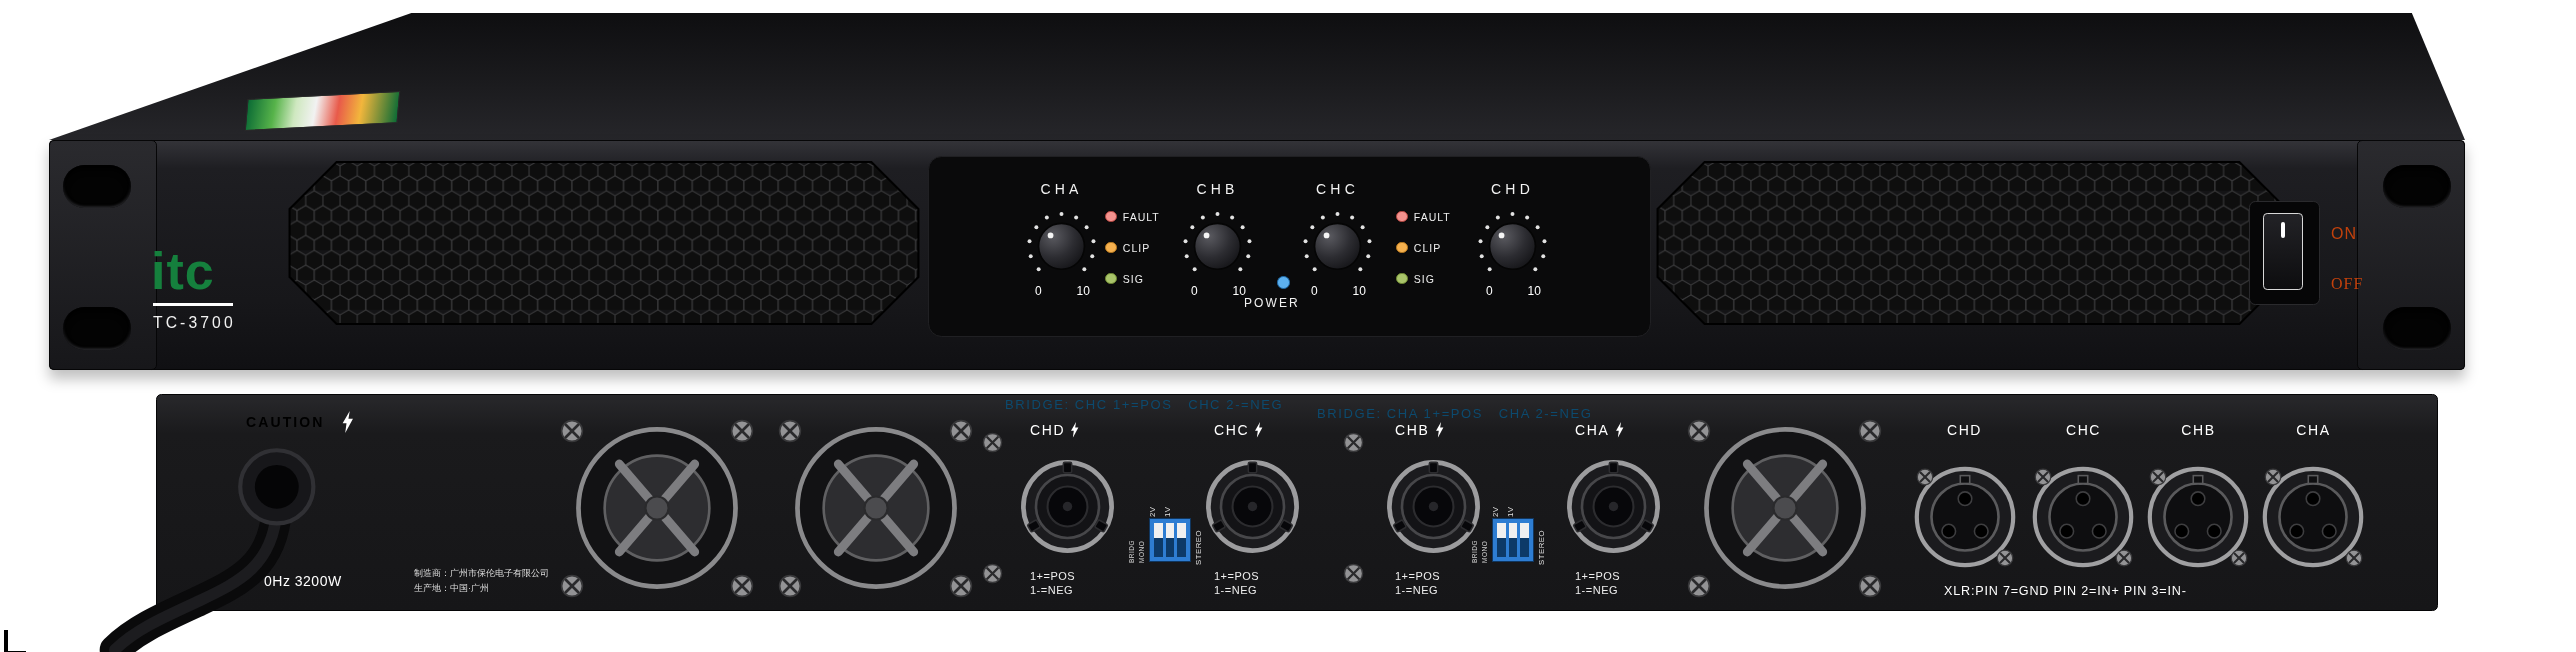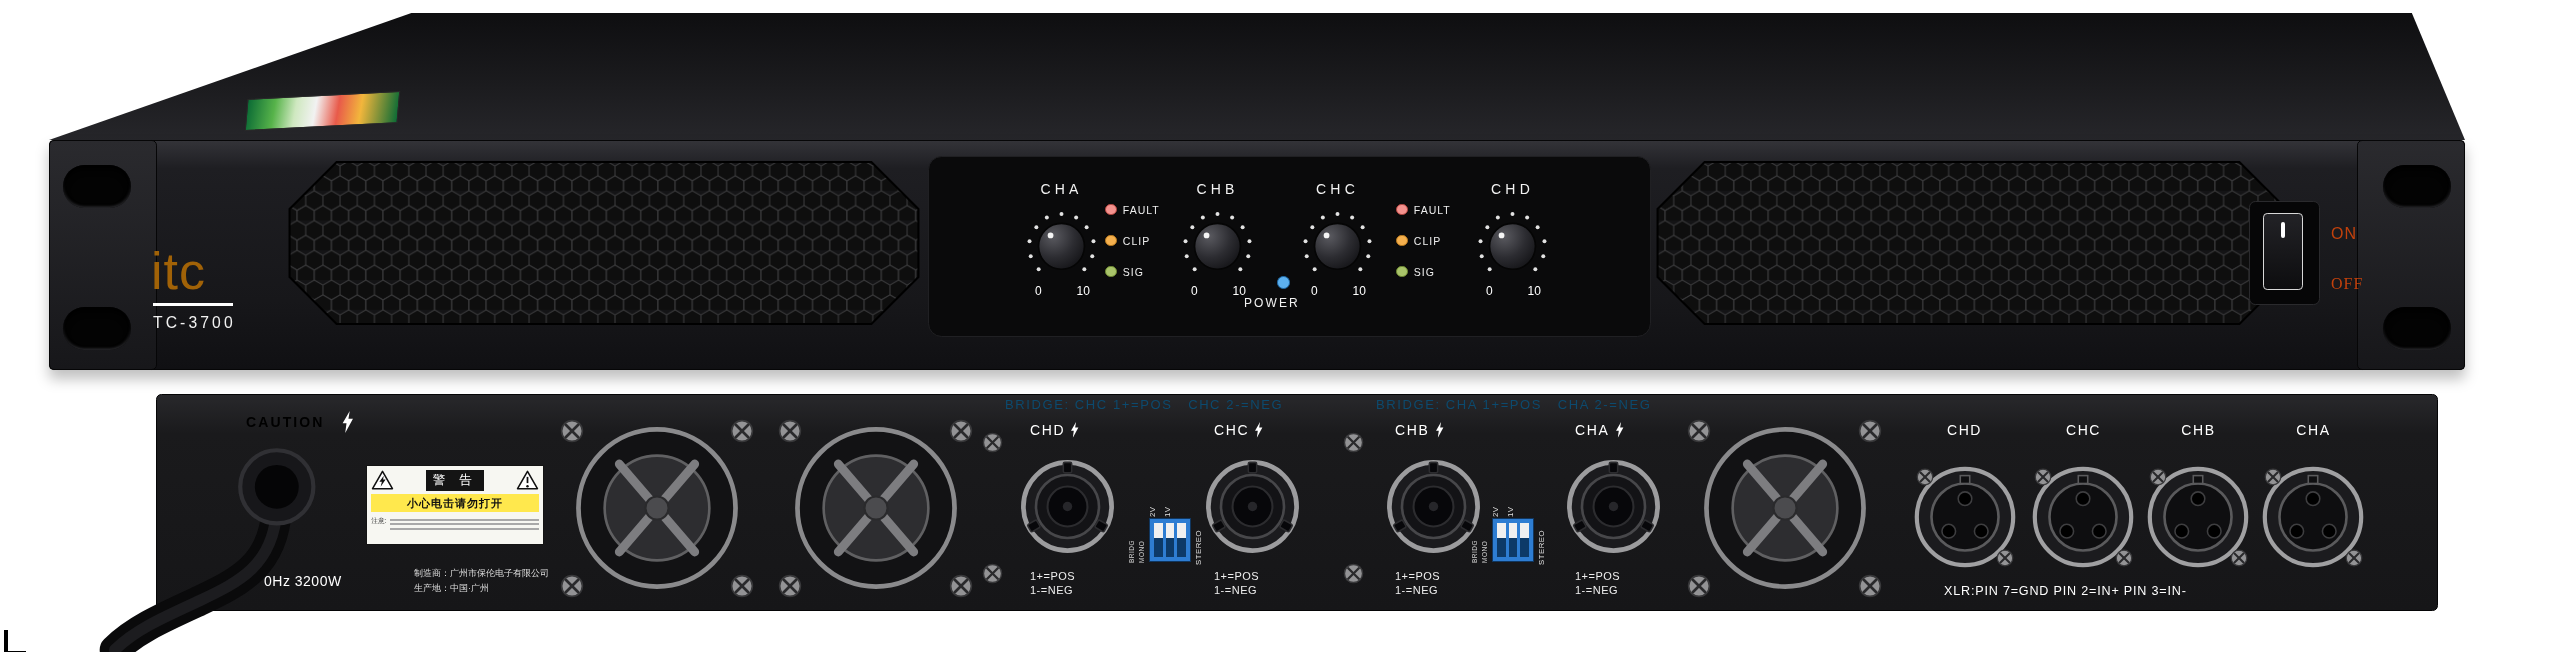--- a/index.html
+++ b/index.html
@@ -33,7 +33,7 @@
     border:1px solid #202023;border-radius:13.6px;box-sizing:border-box;}
   .ch-label{top:181px;width:89px;text-align:center;font-size:14px;letter-spacing:4.2px;color:#f2f2f2;}
   .knob{top:202px;width:89px;height:97px;}
-  .led-col{top:194px;width:94px;display:flex;flex-direction:column;}
+  .led-col{top:201px;width:94px;display:flex;flex-direction:column;}
   .led-row{display:flex;align-items:center;gap:6.3px;height:31px;}
   .led-dot{width:11.5px;height:11.5px;border-radius:50%;box-sizing:border-box;}
   .led-fault{background:#f4928e;border:1.6px solid #b4453f;}

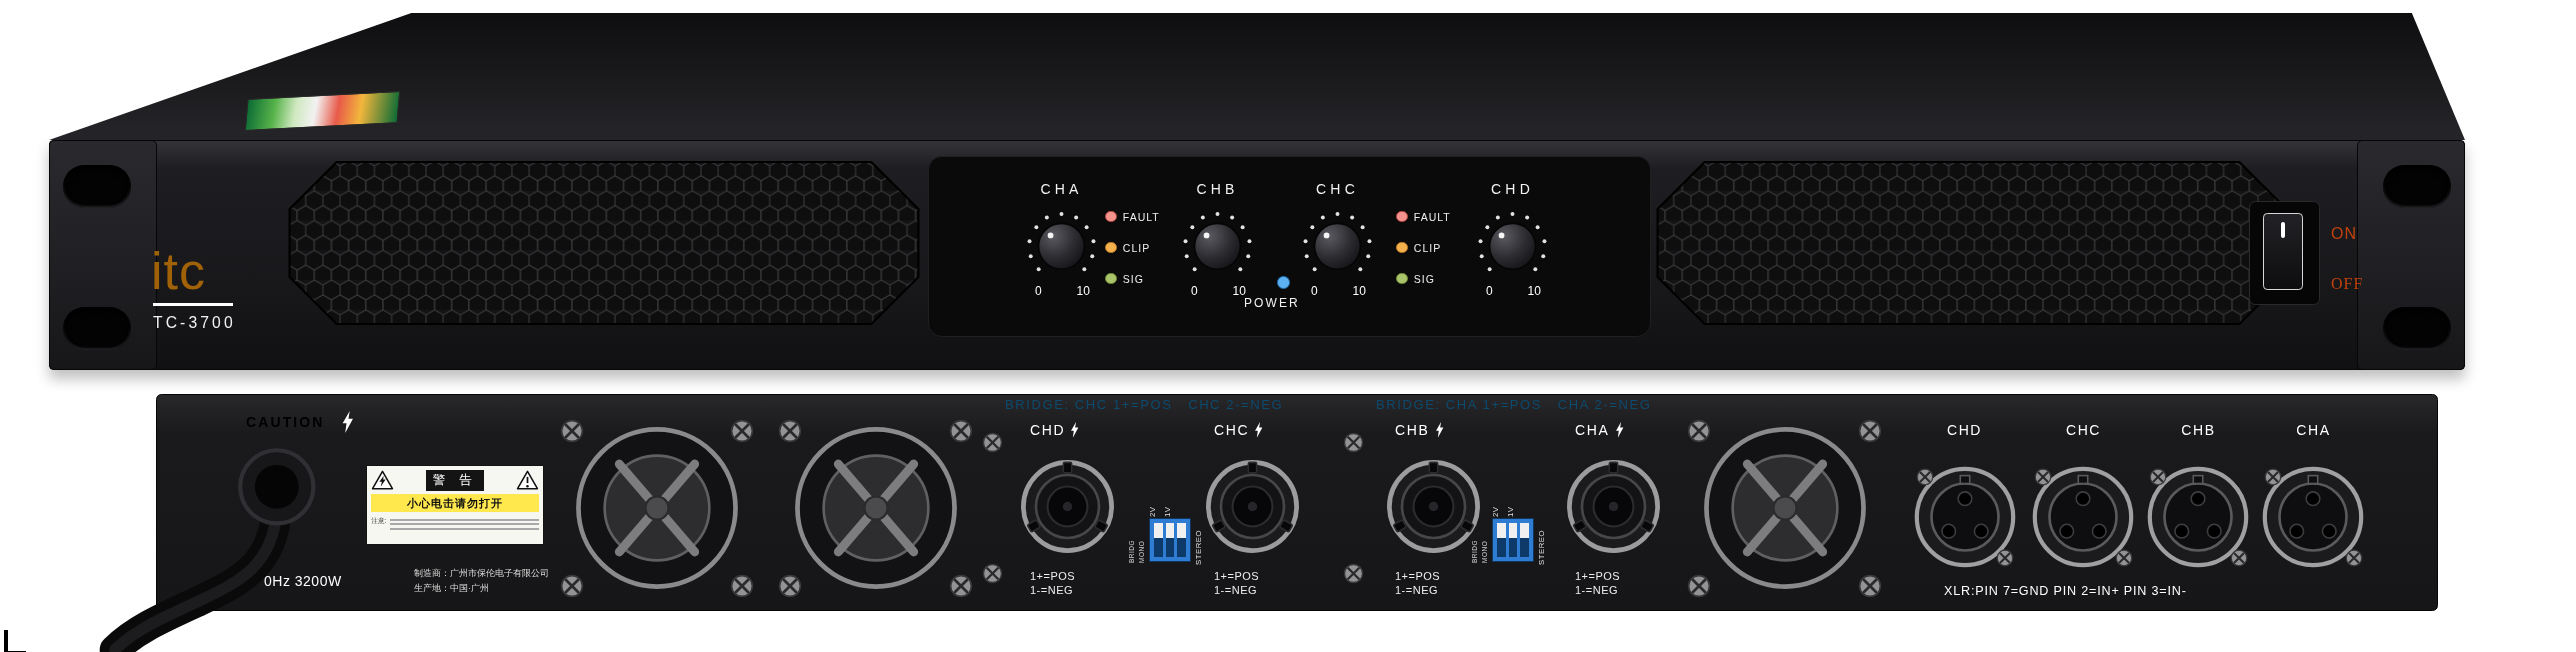--- a/index.html
+++ b/index.html
@@ -25,7 +25,7 @@
   #ear-left{left:49px;} #ear-right{left:2357px;}
   .ear-slot{position:absolute;width:68px;height:43px;background:#030303;border-radius:21.4px;
     box-shadow:inset 0 4.2px 6.3px #000,inset 0 -1.6px 2.6px #2e2e32;}
-  #brand{left:151px;top:245px;font-size:52px;font-weight:normal;color:#a16207;line-height:1;letter-spacing:1px;}
+  #brand{left:151px;top:245px;font-size:52px;font-weight:bold;color:#15803d;line-height:1;letter-spacing:1px;}
   #brand-line{left:153px;top:303px;width:80px;height:2.6px;background:#ffffff;}
   #model{left:153px;top:314px;font-size:15.7px;color:#f2f2f2;letter-spacing:3.1px;}
   .grille{top:161px;width:632px;height:164px;}

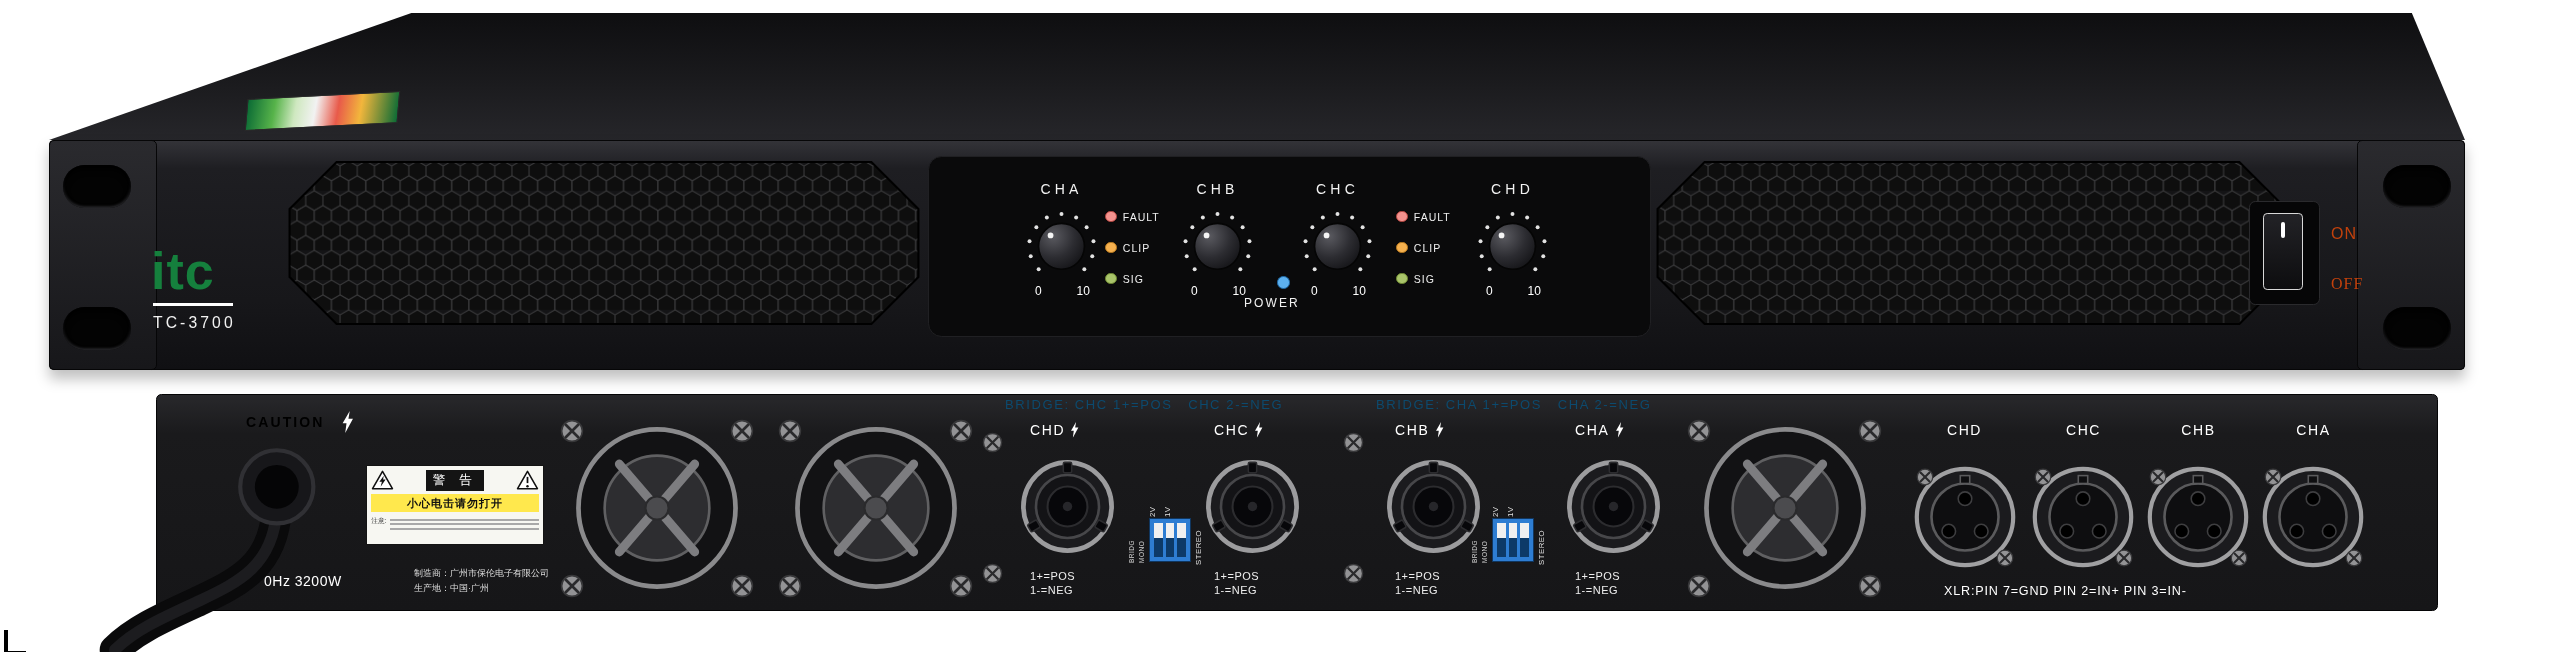--- a/index.html
+++ b/index.html
@@ -348,7 +348,7 @@
     </svg>
 
   <div class="bridge-label abs" style="left:1005px;">BRIDGE: CHC 1+=POS   CHC 2-=NEG</div>
-  <div class="bridge-label abs" style="left:1376px;">BRIDGE: CHA 1+=POS   CHA 2-=NEG</div>
+  <div class="bridge-label abs" style="left:1317px;margin-top:9px;">BRIDGE: CHA 1+=POS   CHA 2-=NEG</div>
 
   <div class="spk-label abs" style="left:1030px;">
     <span>CHD</span>

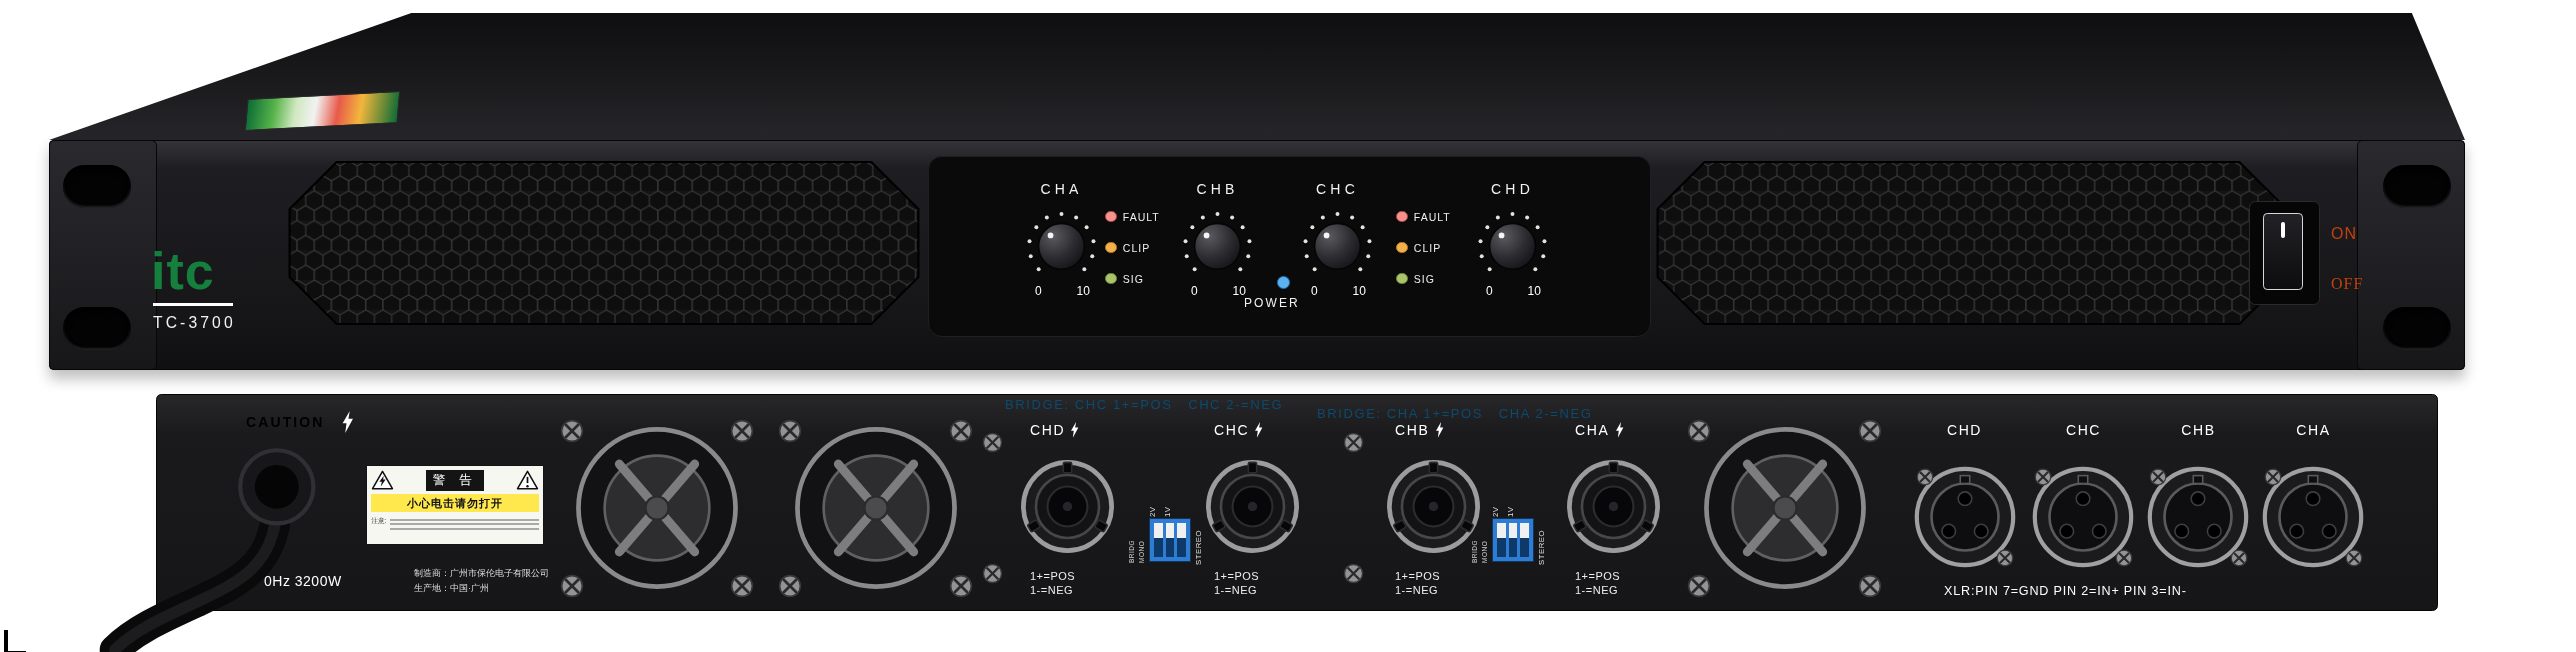--- a/index.html
+++ b/index.html
@@ -266,26 +266,6 @@
       <use href="#sym-bolt"></use>
     </svg>
 
-  <div class="sticker abs">
-    <div class="sticker-row1">
-      <svg style="width:23px;height:20px;" viewBox="0 0 44 38" width="23" height="20">
-          <use href="#sym-tri-bolt"></use>
-        </svg>
-      <span class="sticker-title">警 告</span>
-      <svg style="width:23px;height:20px;" viewBox="0 0 44 38" width="23" height="20">
-          <use href="#sym-tri-excl"></use>
-        </svg>
-    </div>
-    <div class="sticker-sub">小心电击请勿打开</div>
-    <div class="sticker-note">
-      <span>注意:</span>
-      <div class="finelines">
-        <div class="fineline"></div>
-          <div class="fineline"></div>
-          <div class="fineline"></div>
-      </div>
-    </div>
-  </div>
 
   <svg class="fan abs" style="left:568px;" viewBox="0 0 340 340" width="178" height="178">
       <use href="#sym-fan"></use>

